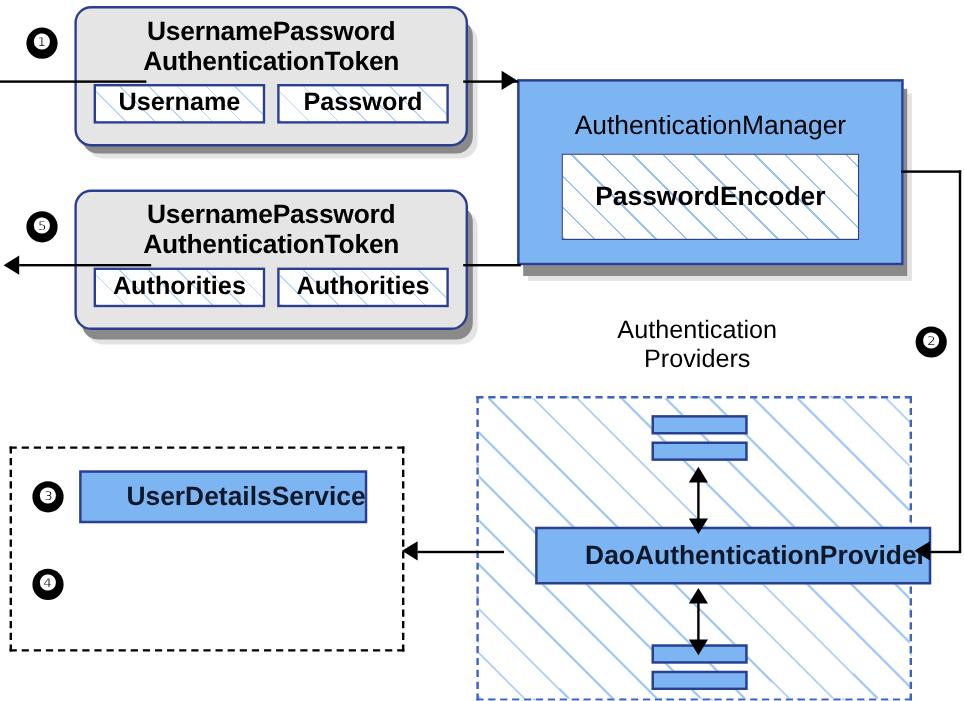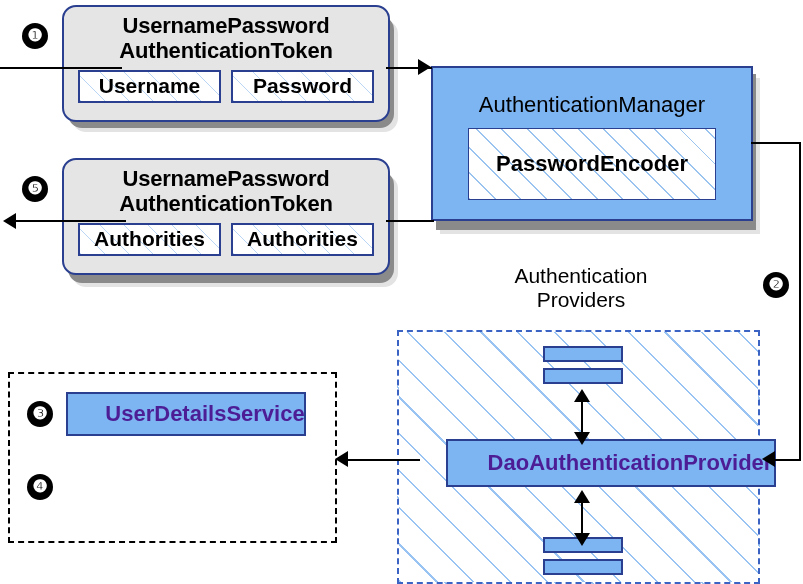--- a/index.html
+++ b/index.html
@@ -97,7 +97,7 @@
     justify-content: center;
     font-size: 22px;
     font-weight: bold;
-    color: #4c1d95;
+    color: #0f172a;
     padding-left: 38px;
   }
 

